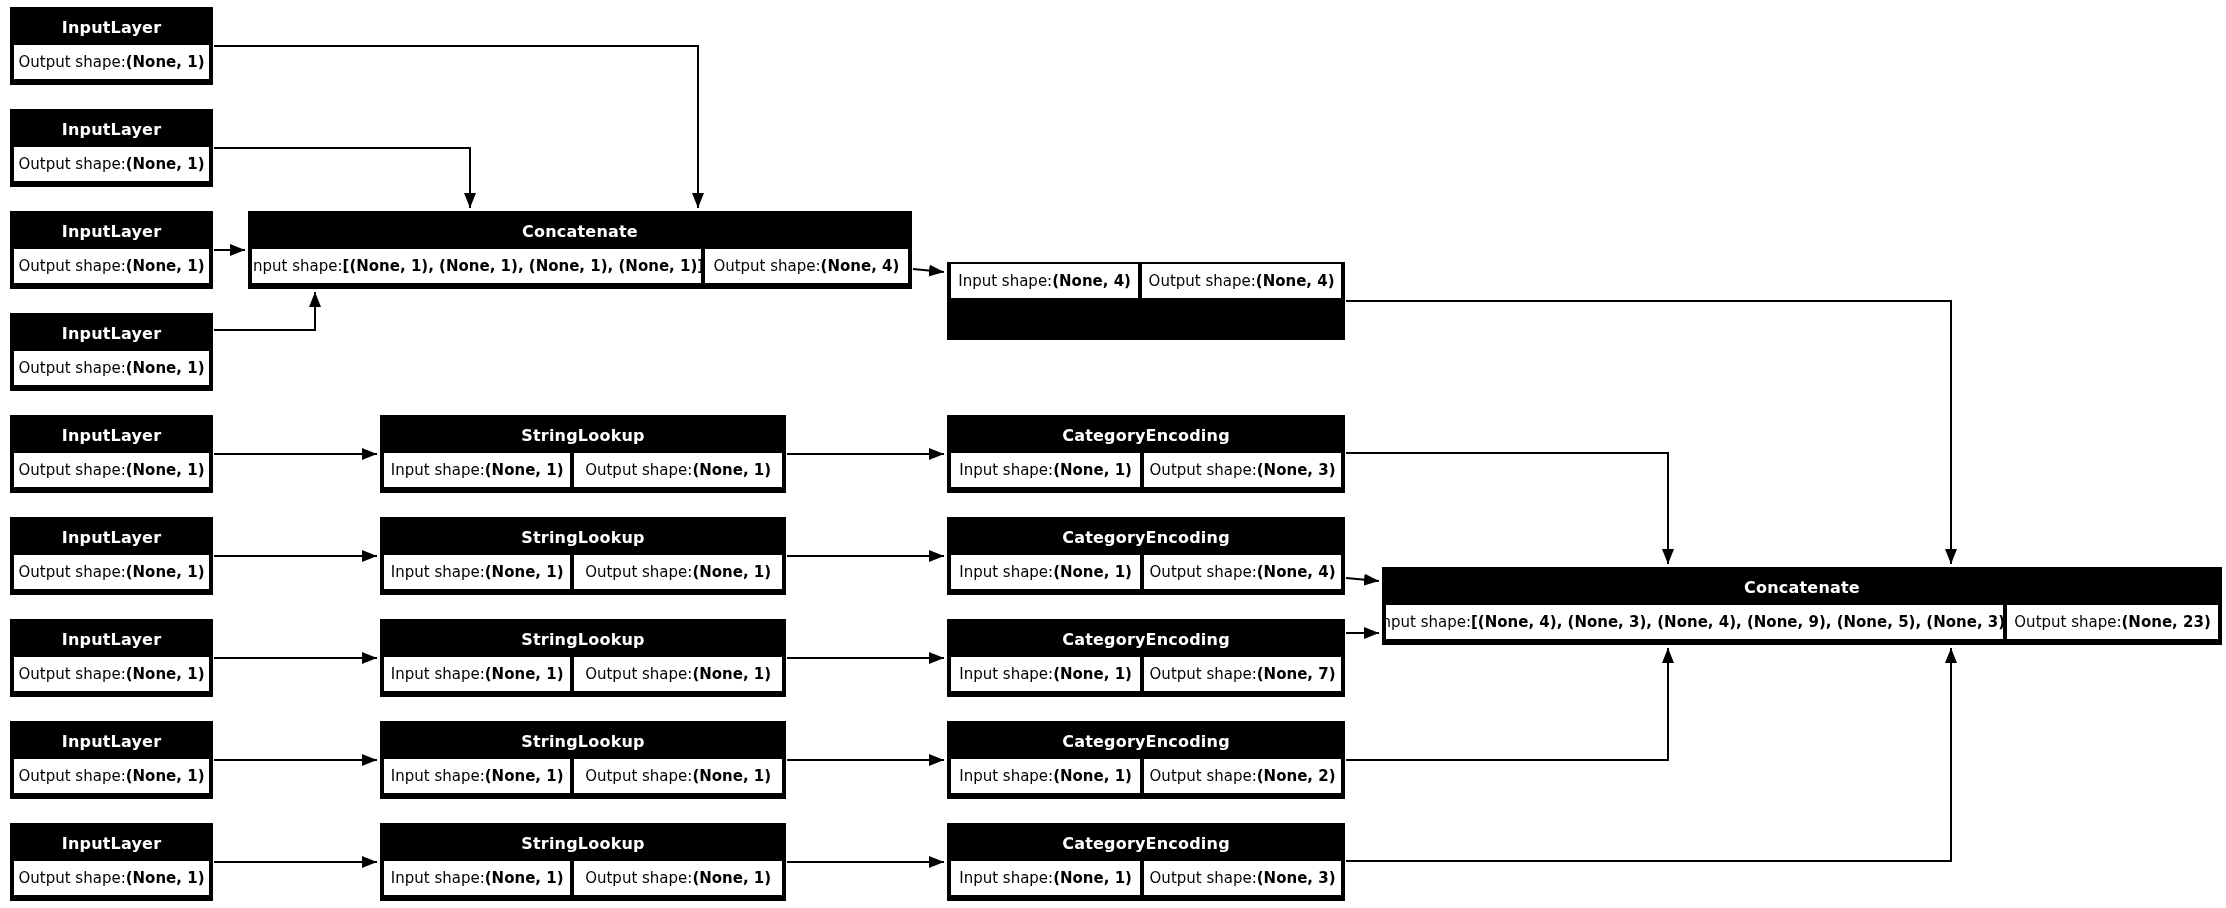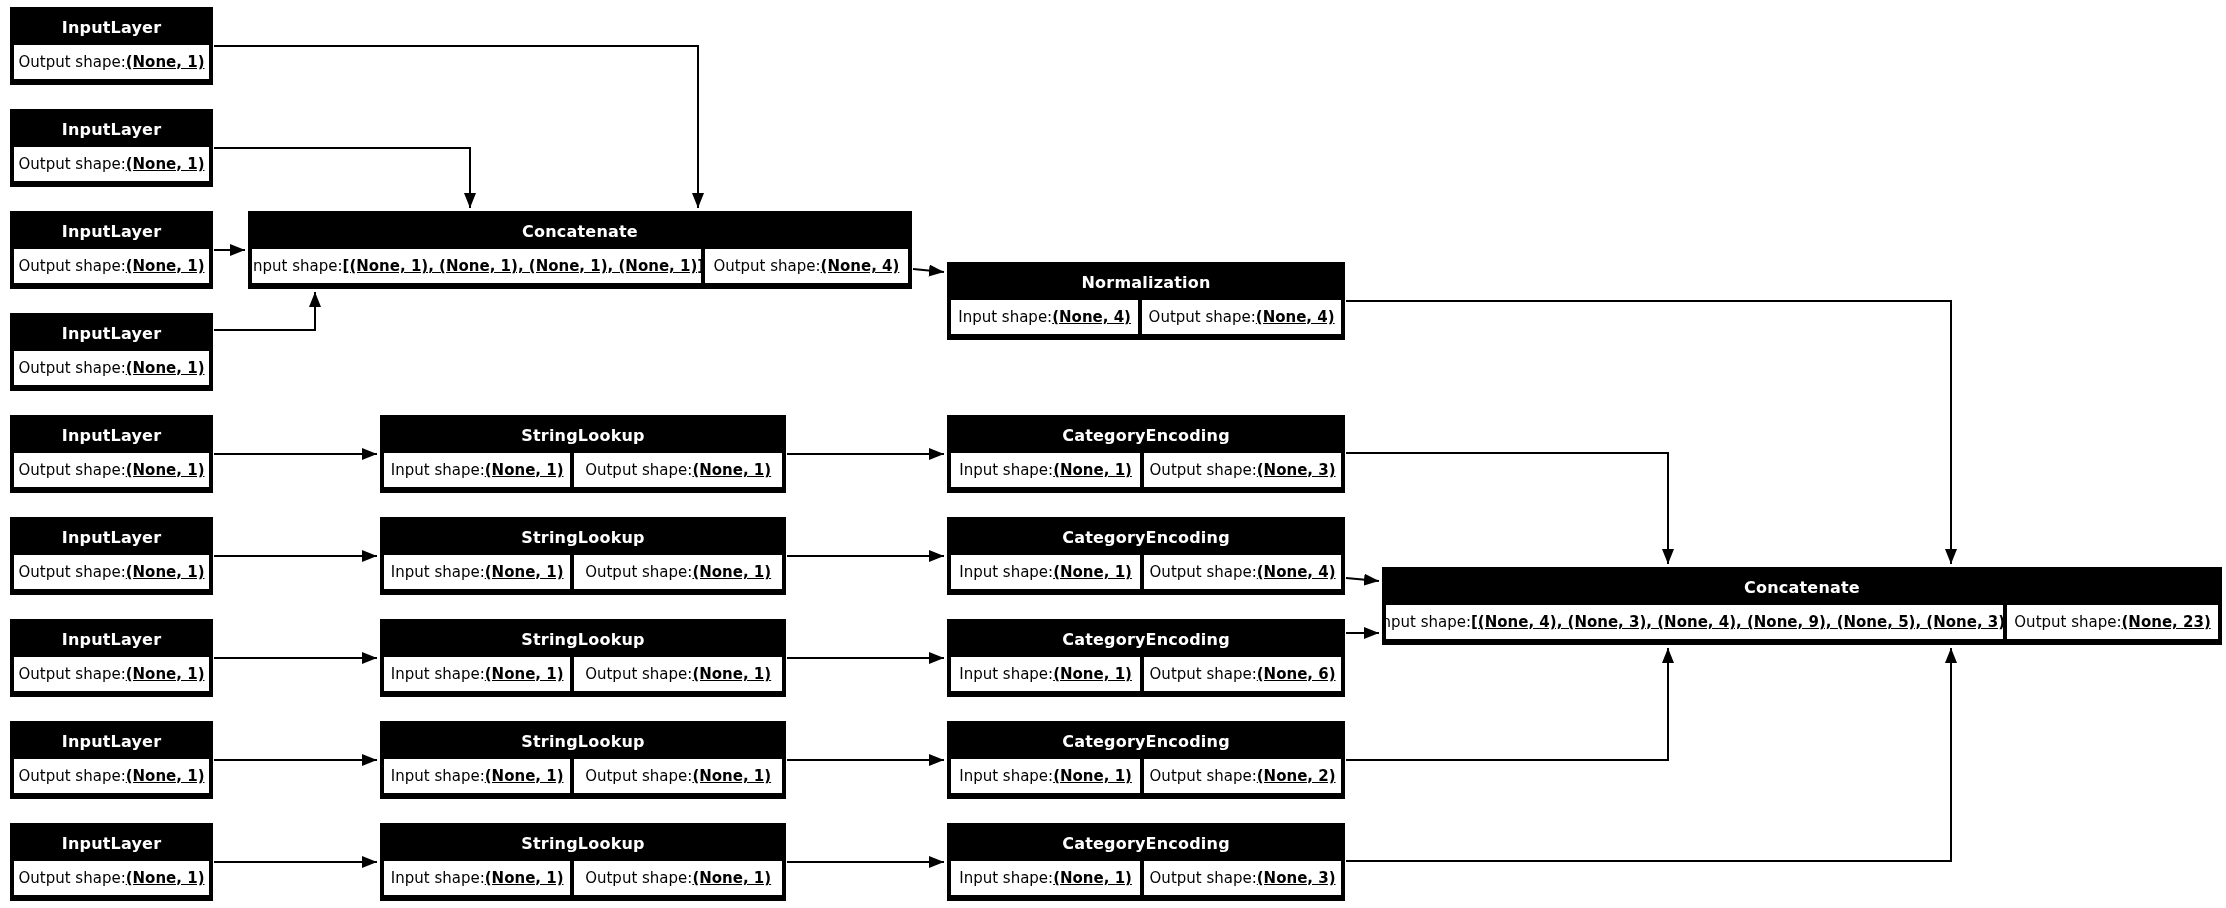--- a/index.html
+++ b/index.html
@@ -37,7 +37,7 @@
     font-size:15px;white-space:nowrap;overflow:hidden;
     min-width:0;
   }
-  .val{font-weight:bold;text-decoration:underline;}
+  .val{font-weight:bold;}
 </style>
 </head>
 <body>

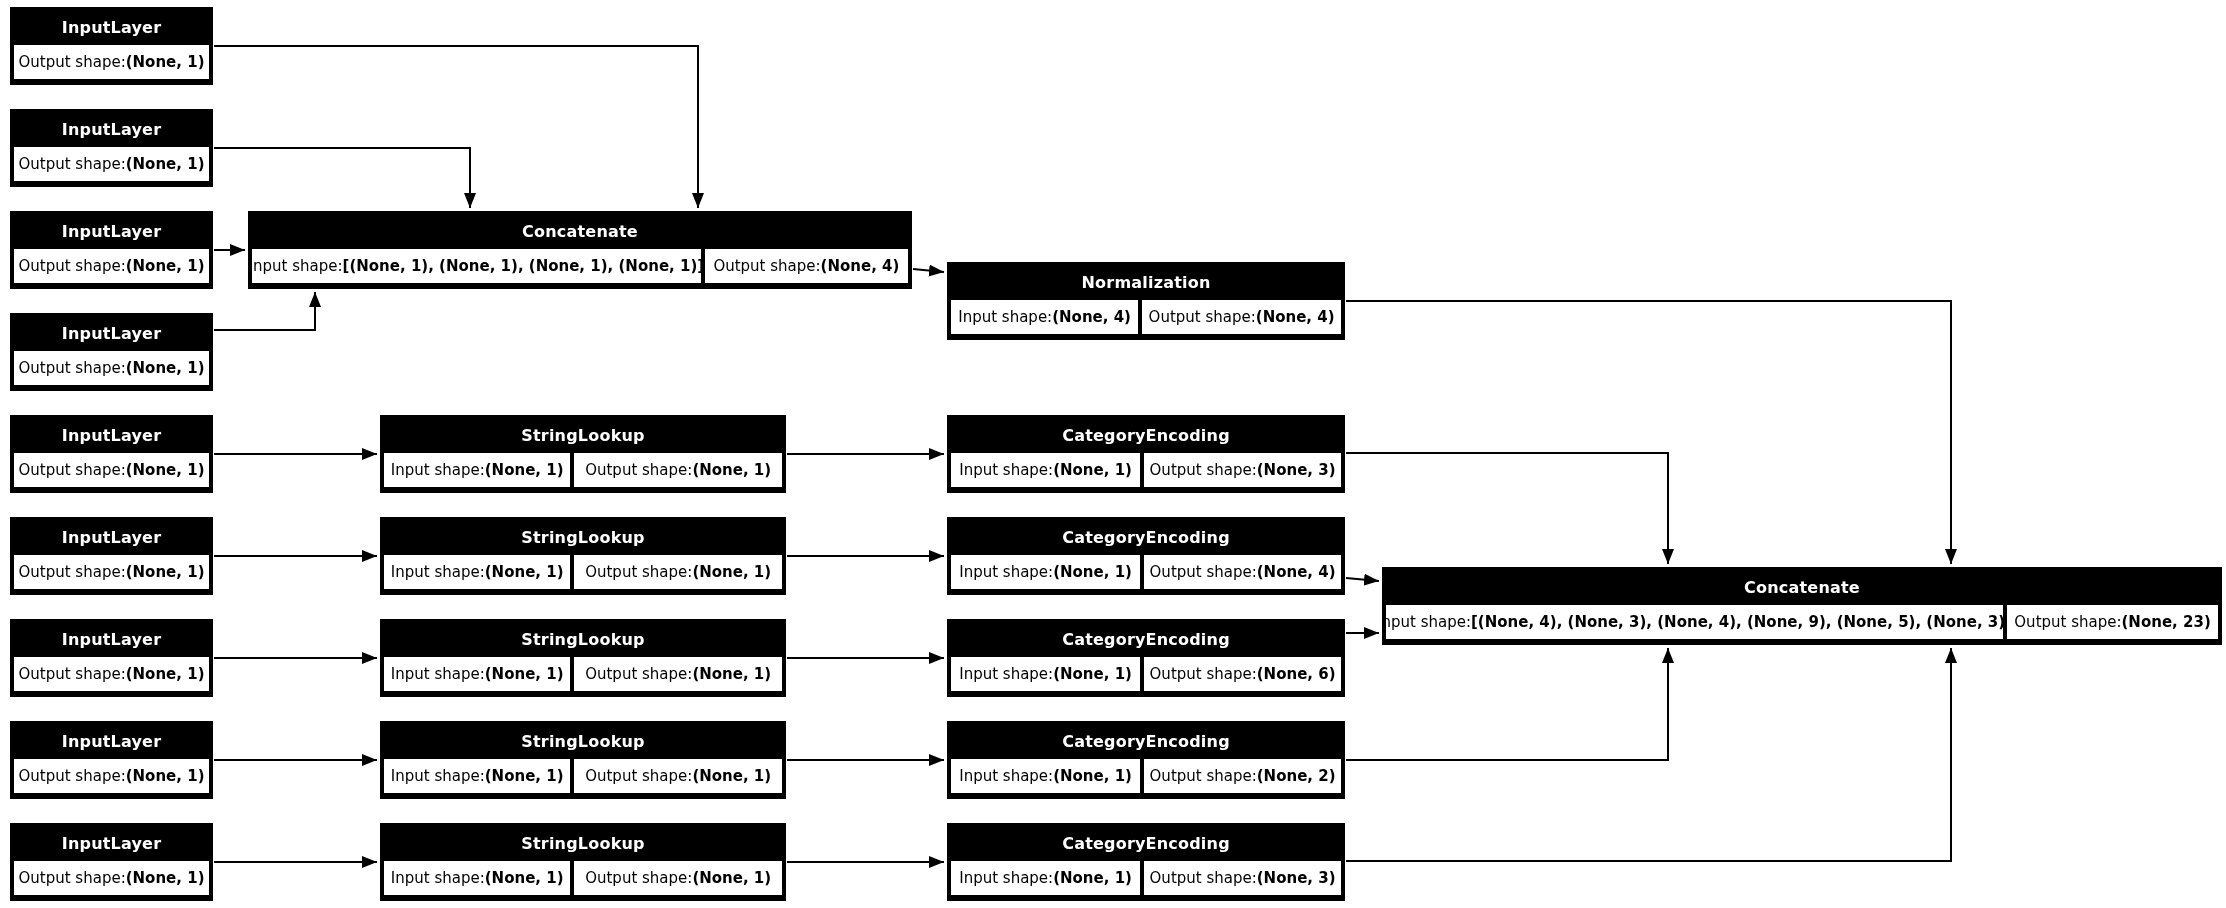--- a/index.html
+++ b/index.html
@@ -189,7 +189,6 @@
   </div>
 
   <div class="node" style="left:947px;top:262px;width:398px">
-    <div class="hdr">Normalization</div>
     <div class="body">
       <div class="cell" style="flex:193 1 0">
           <span class="lbl">Input shape: </span>

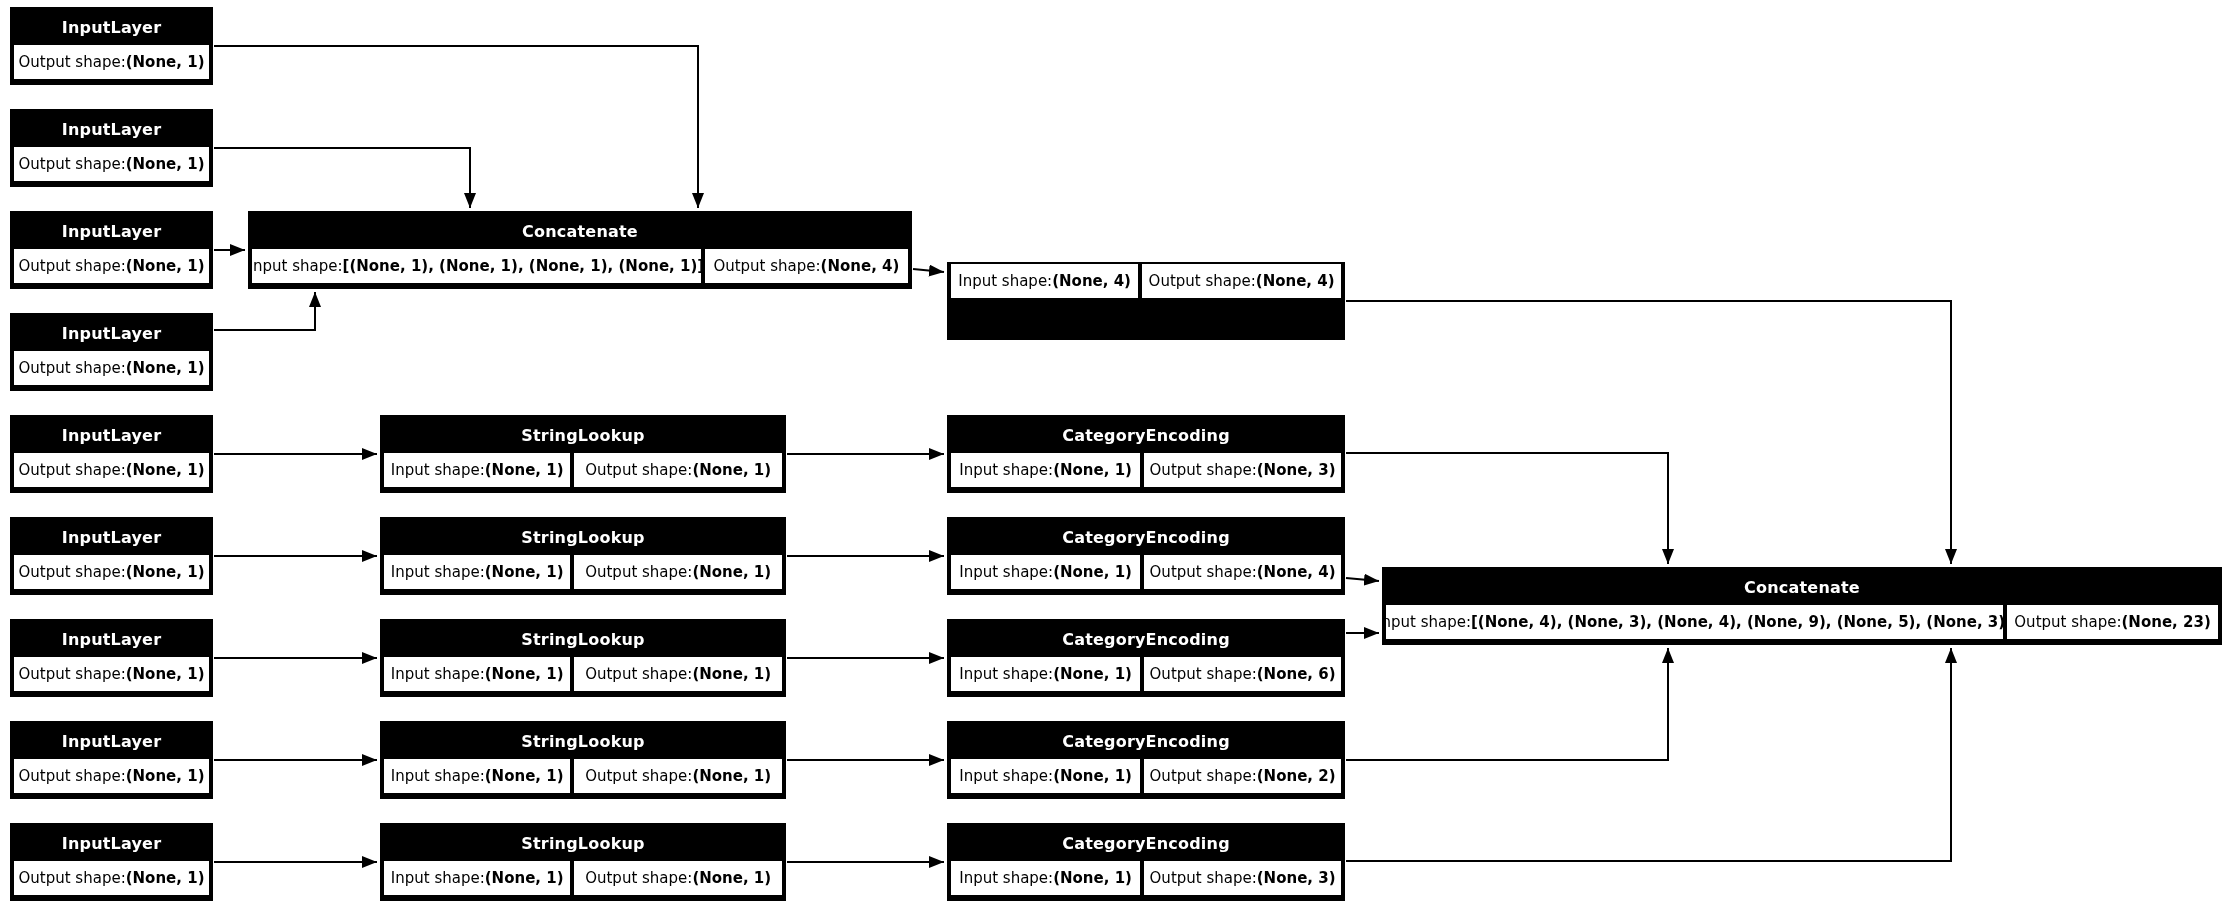--- a/index.html
+++ b/index.html
@@ -308,7 +308,7 @@
         </div>
       <div class="cell" style="flex:203 1 0">
           <span class="lbl">Output shape: </span>
-          <span class="val">(None, 6)</span>
+          <span class="val">(None, 7)</span>
         </div>
     </div>
   </div>

